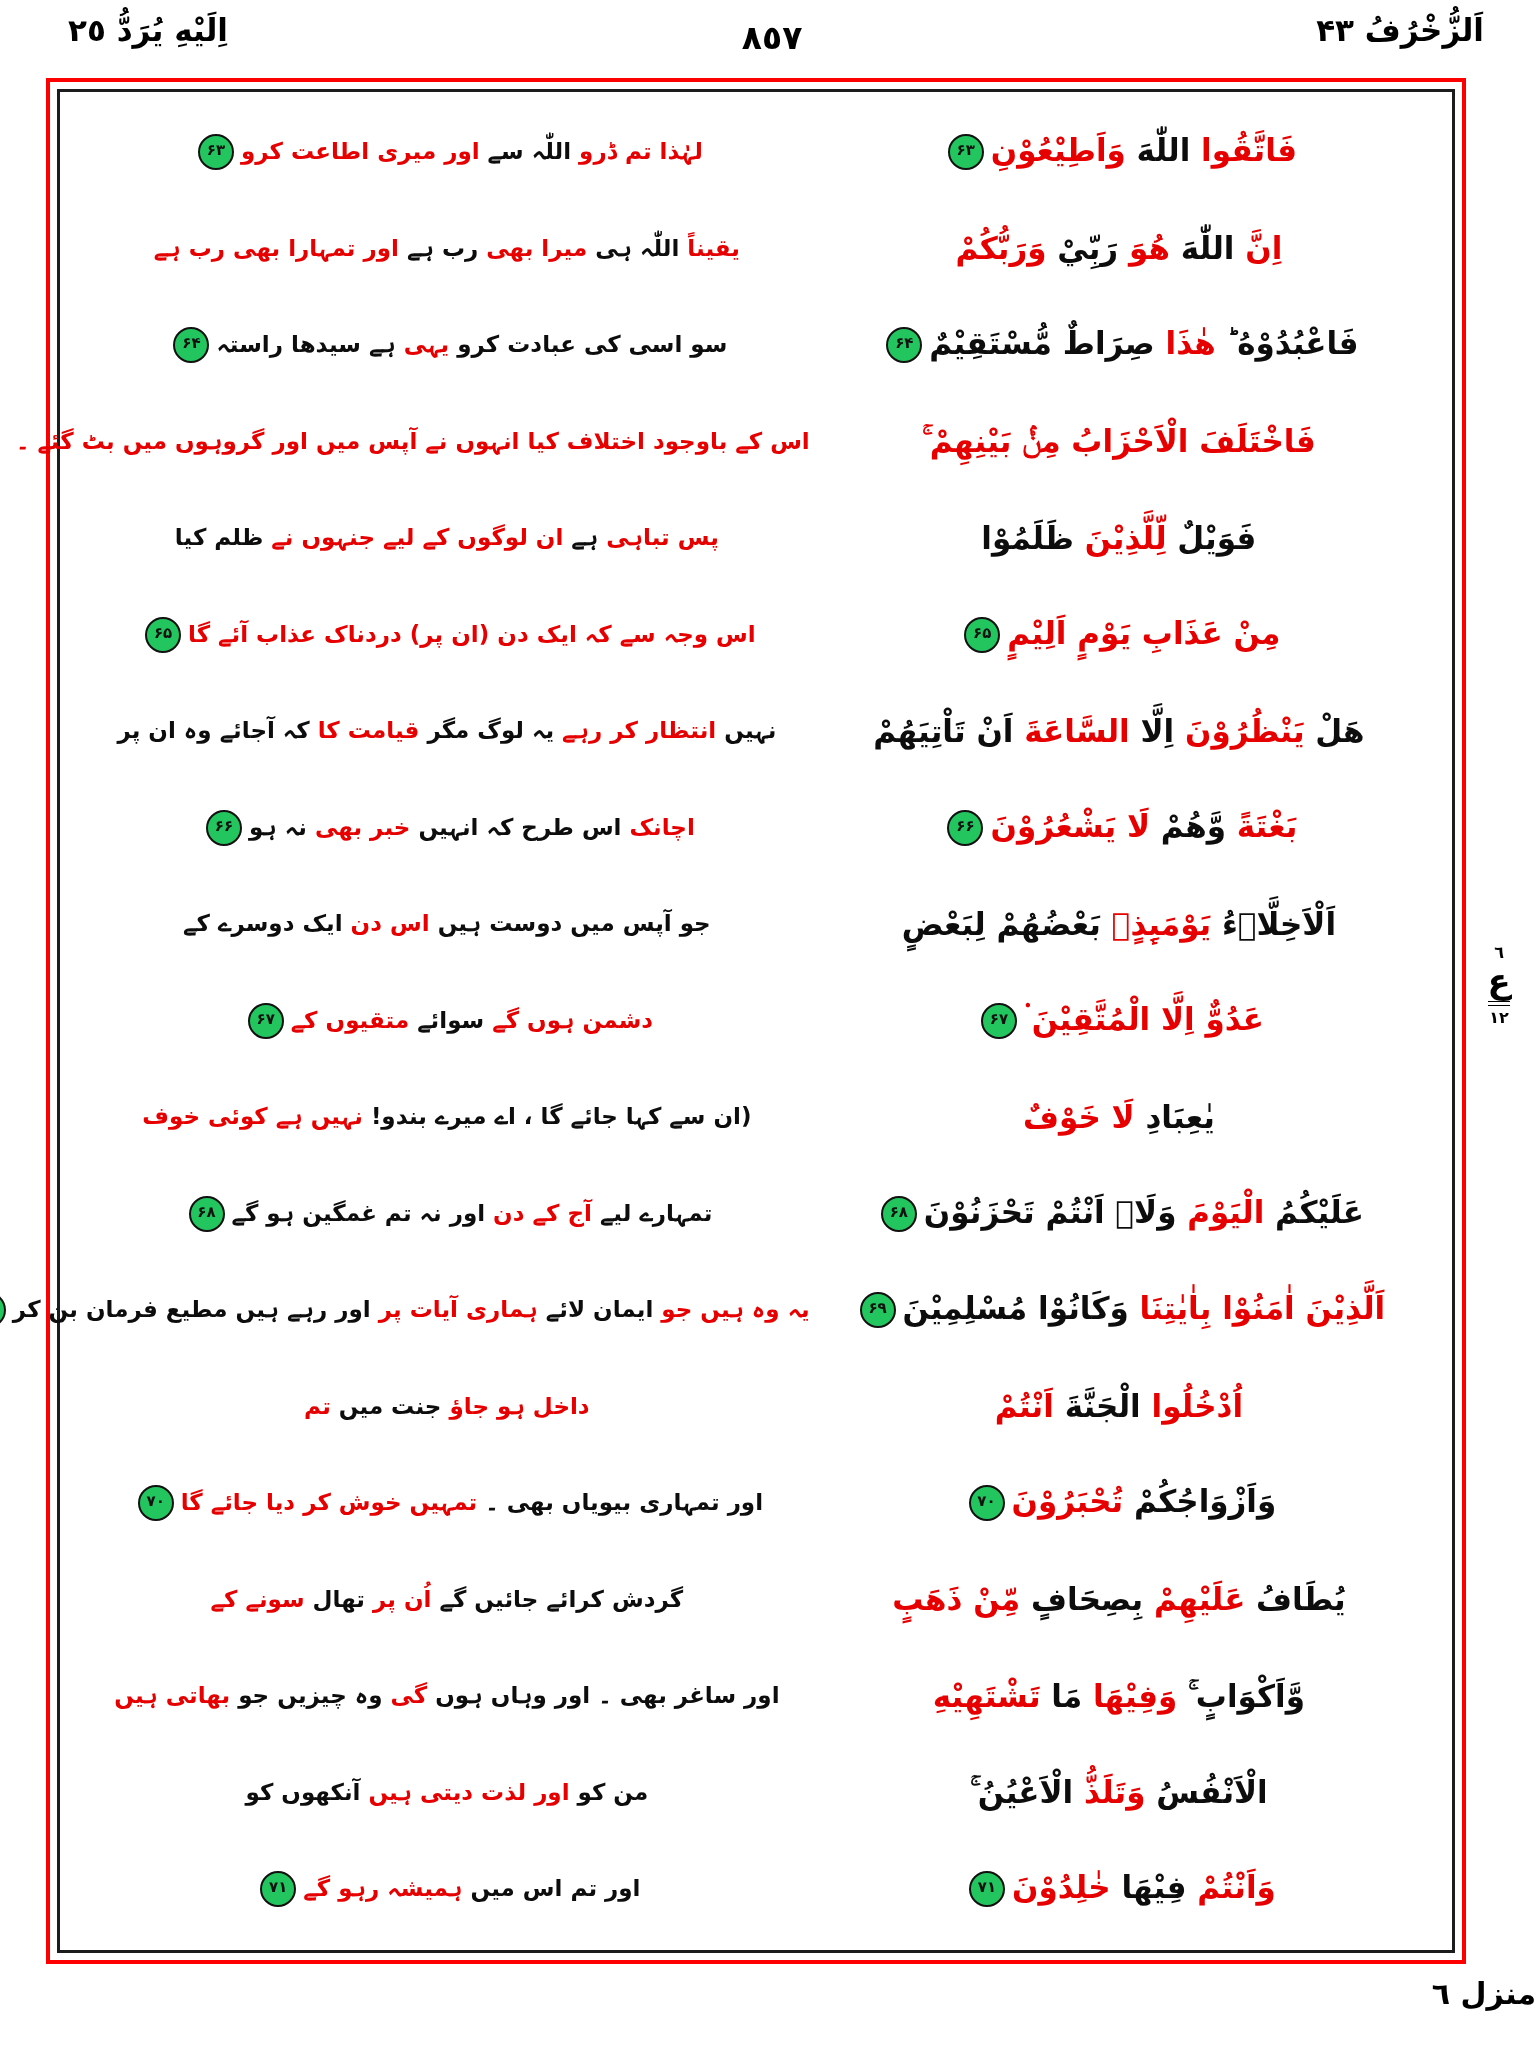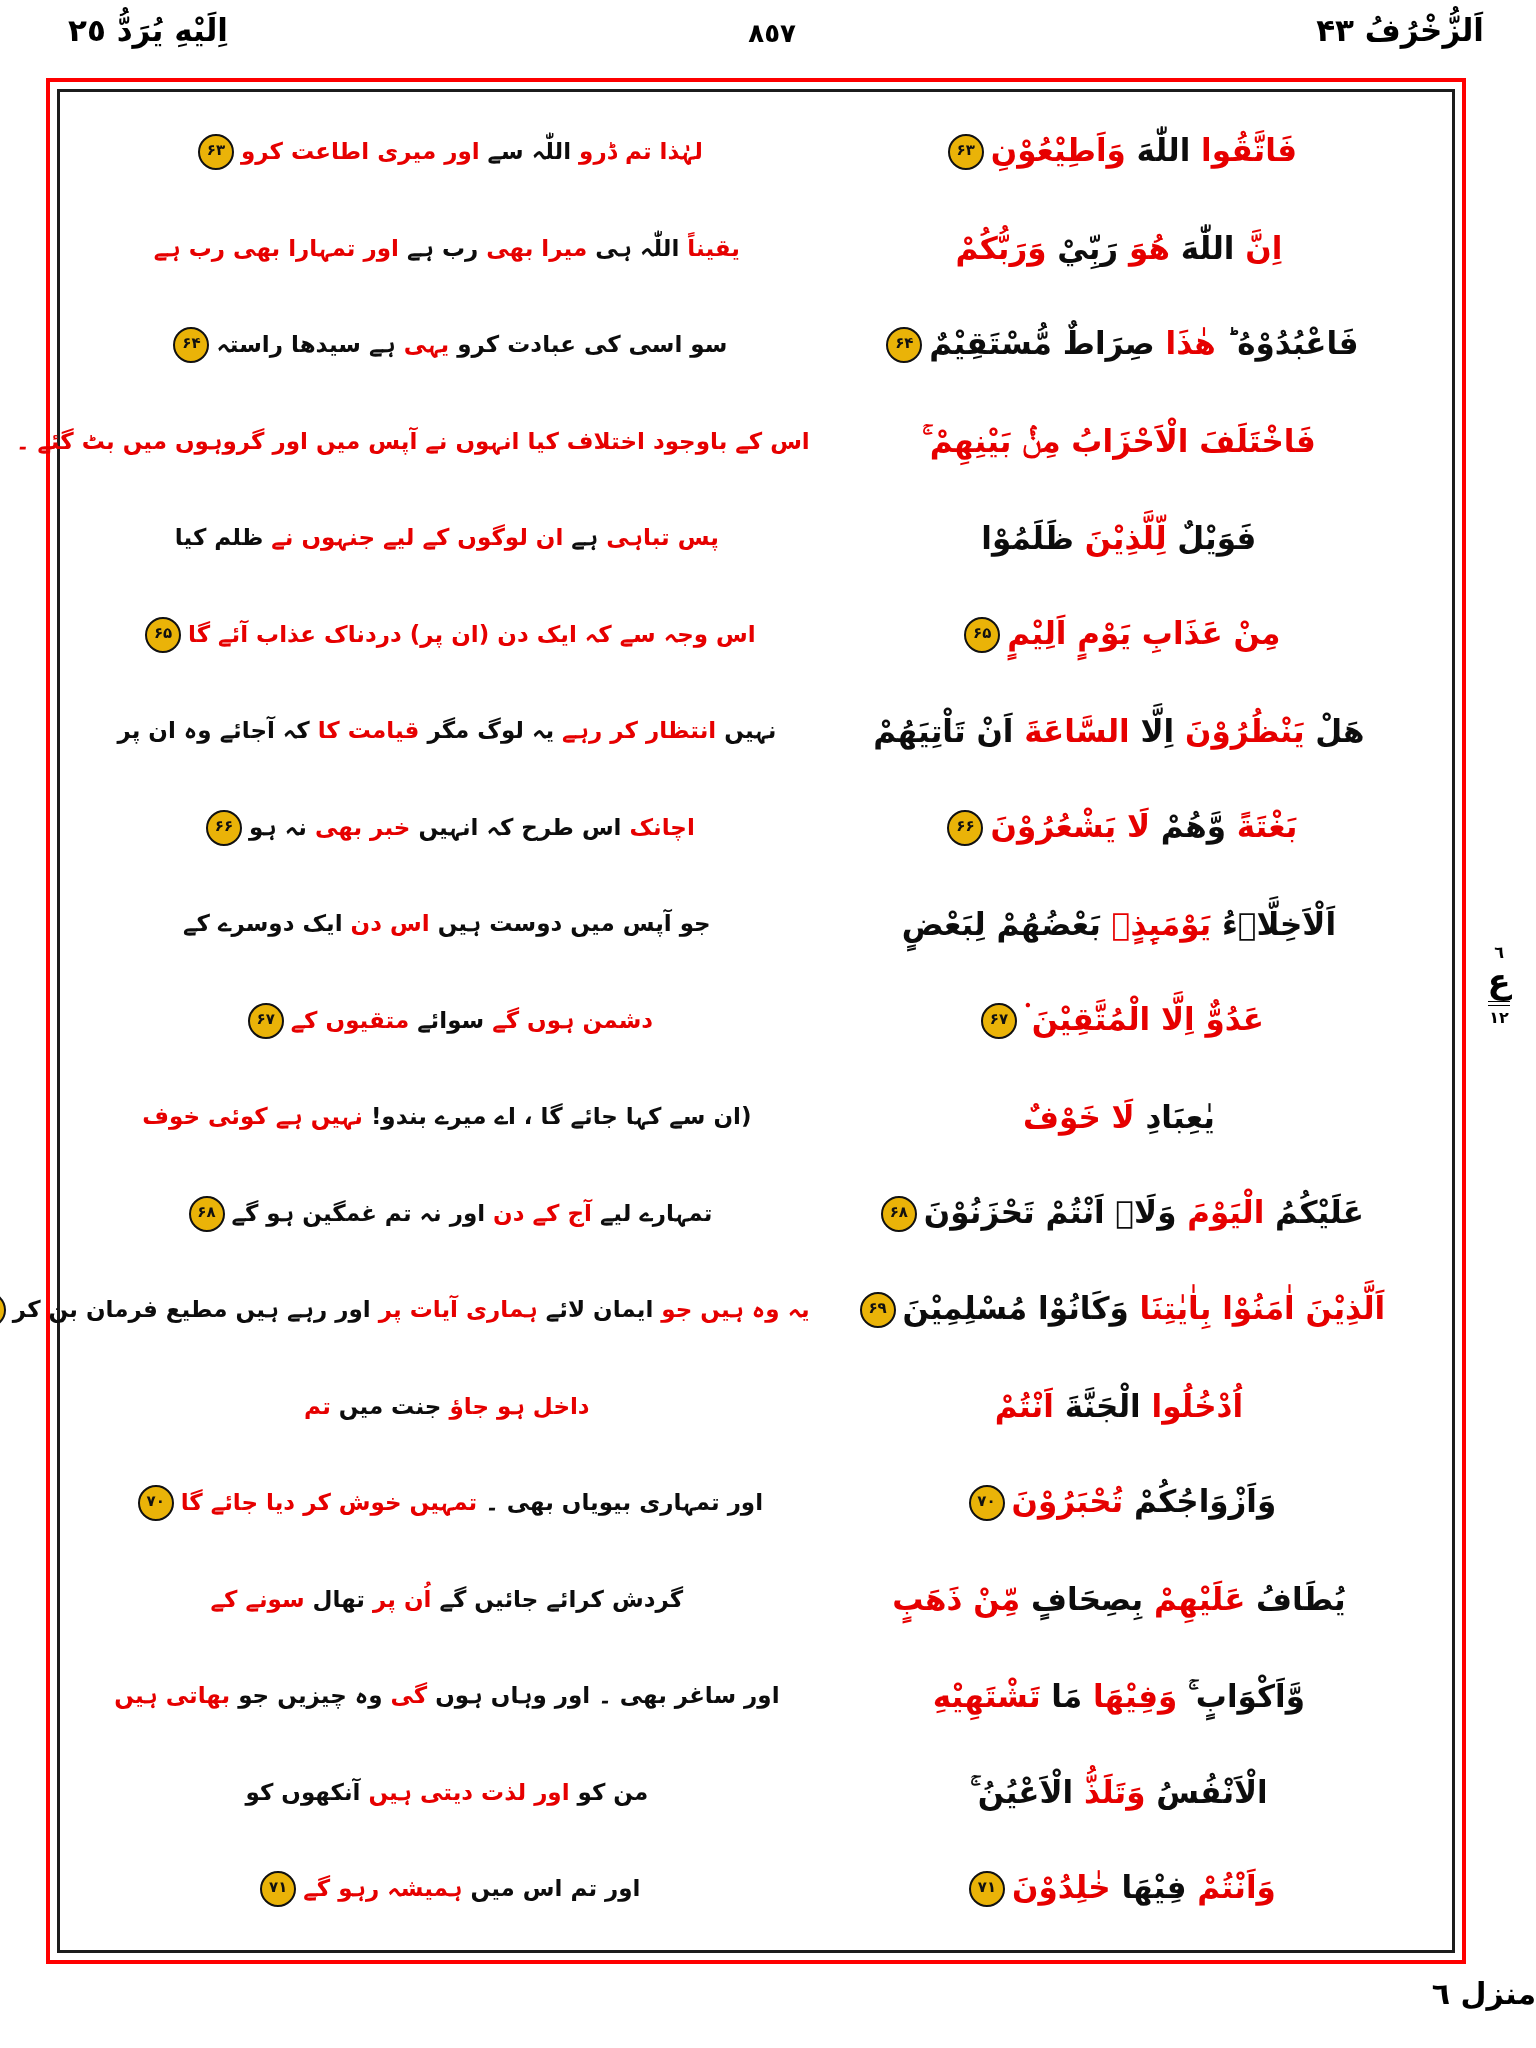--- a/index.html
+++ b/index.html
@@ -18,7 +18,7 @@
   }
   .h-item{font-weight:700;color:#000;margin-left:16px;}
   .h-juz{font-size:31px;}
-  .h-page{font-size:26px;letter-spacing:2px;margin-top:6px;}
+  .h-page{font-size:33px;letter-spacing:2px;margin-top:6px;}
   .h-surah{font-size:31px;}
   
   .frame-red{

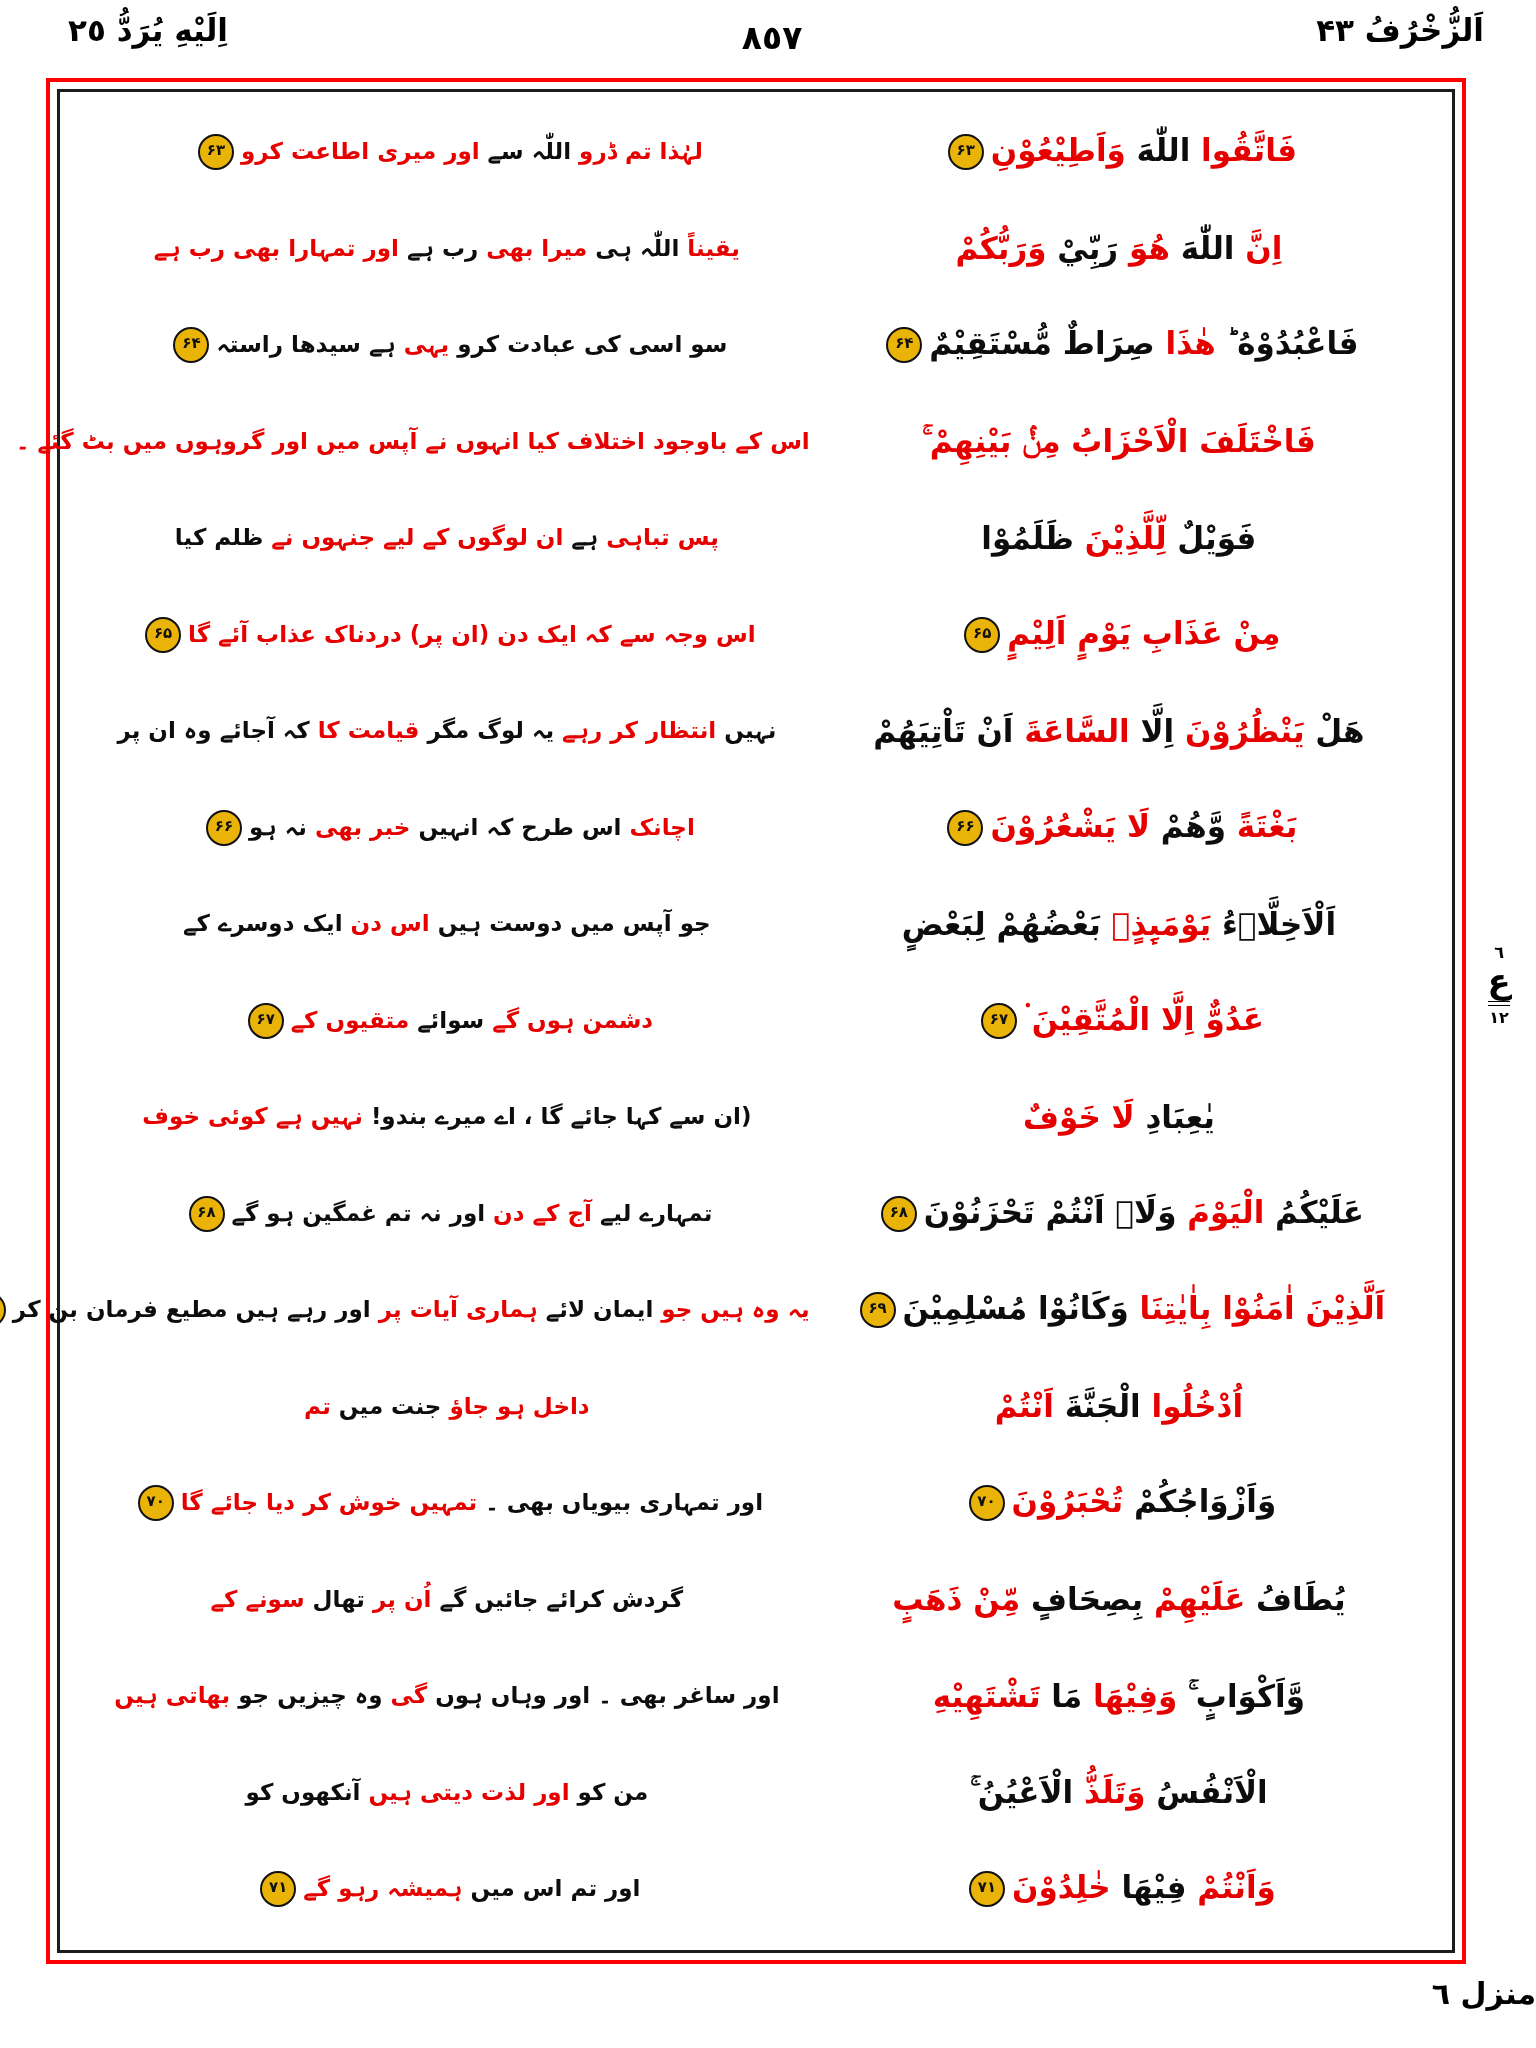--- a/index.html
+++ b/index.html
@@ -49,7 +49,7 @@
   .badge{
     display:inline-block;width:32px;height:32px;line-height:28px;
     border:2.5px solid #111;border-radius:50%;
-    font-size:15px;font-weight:700;color:#111;background:#eab308;
+    font-size:15px;font-weight:700;color:#111;background:#22c55e;
     text-align:center;vertical-align:middle;margin:8px 7px;
   }
   

